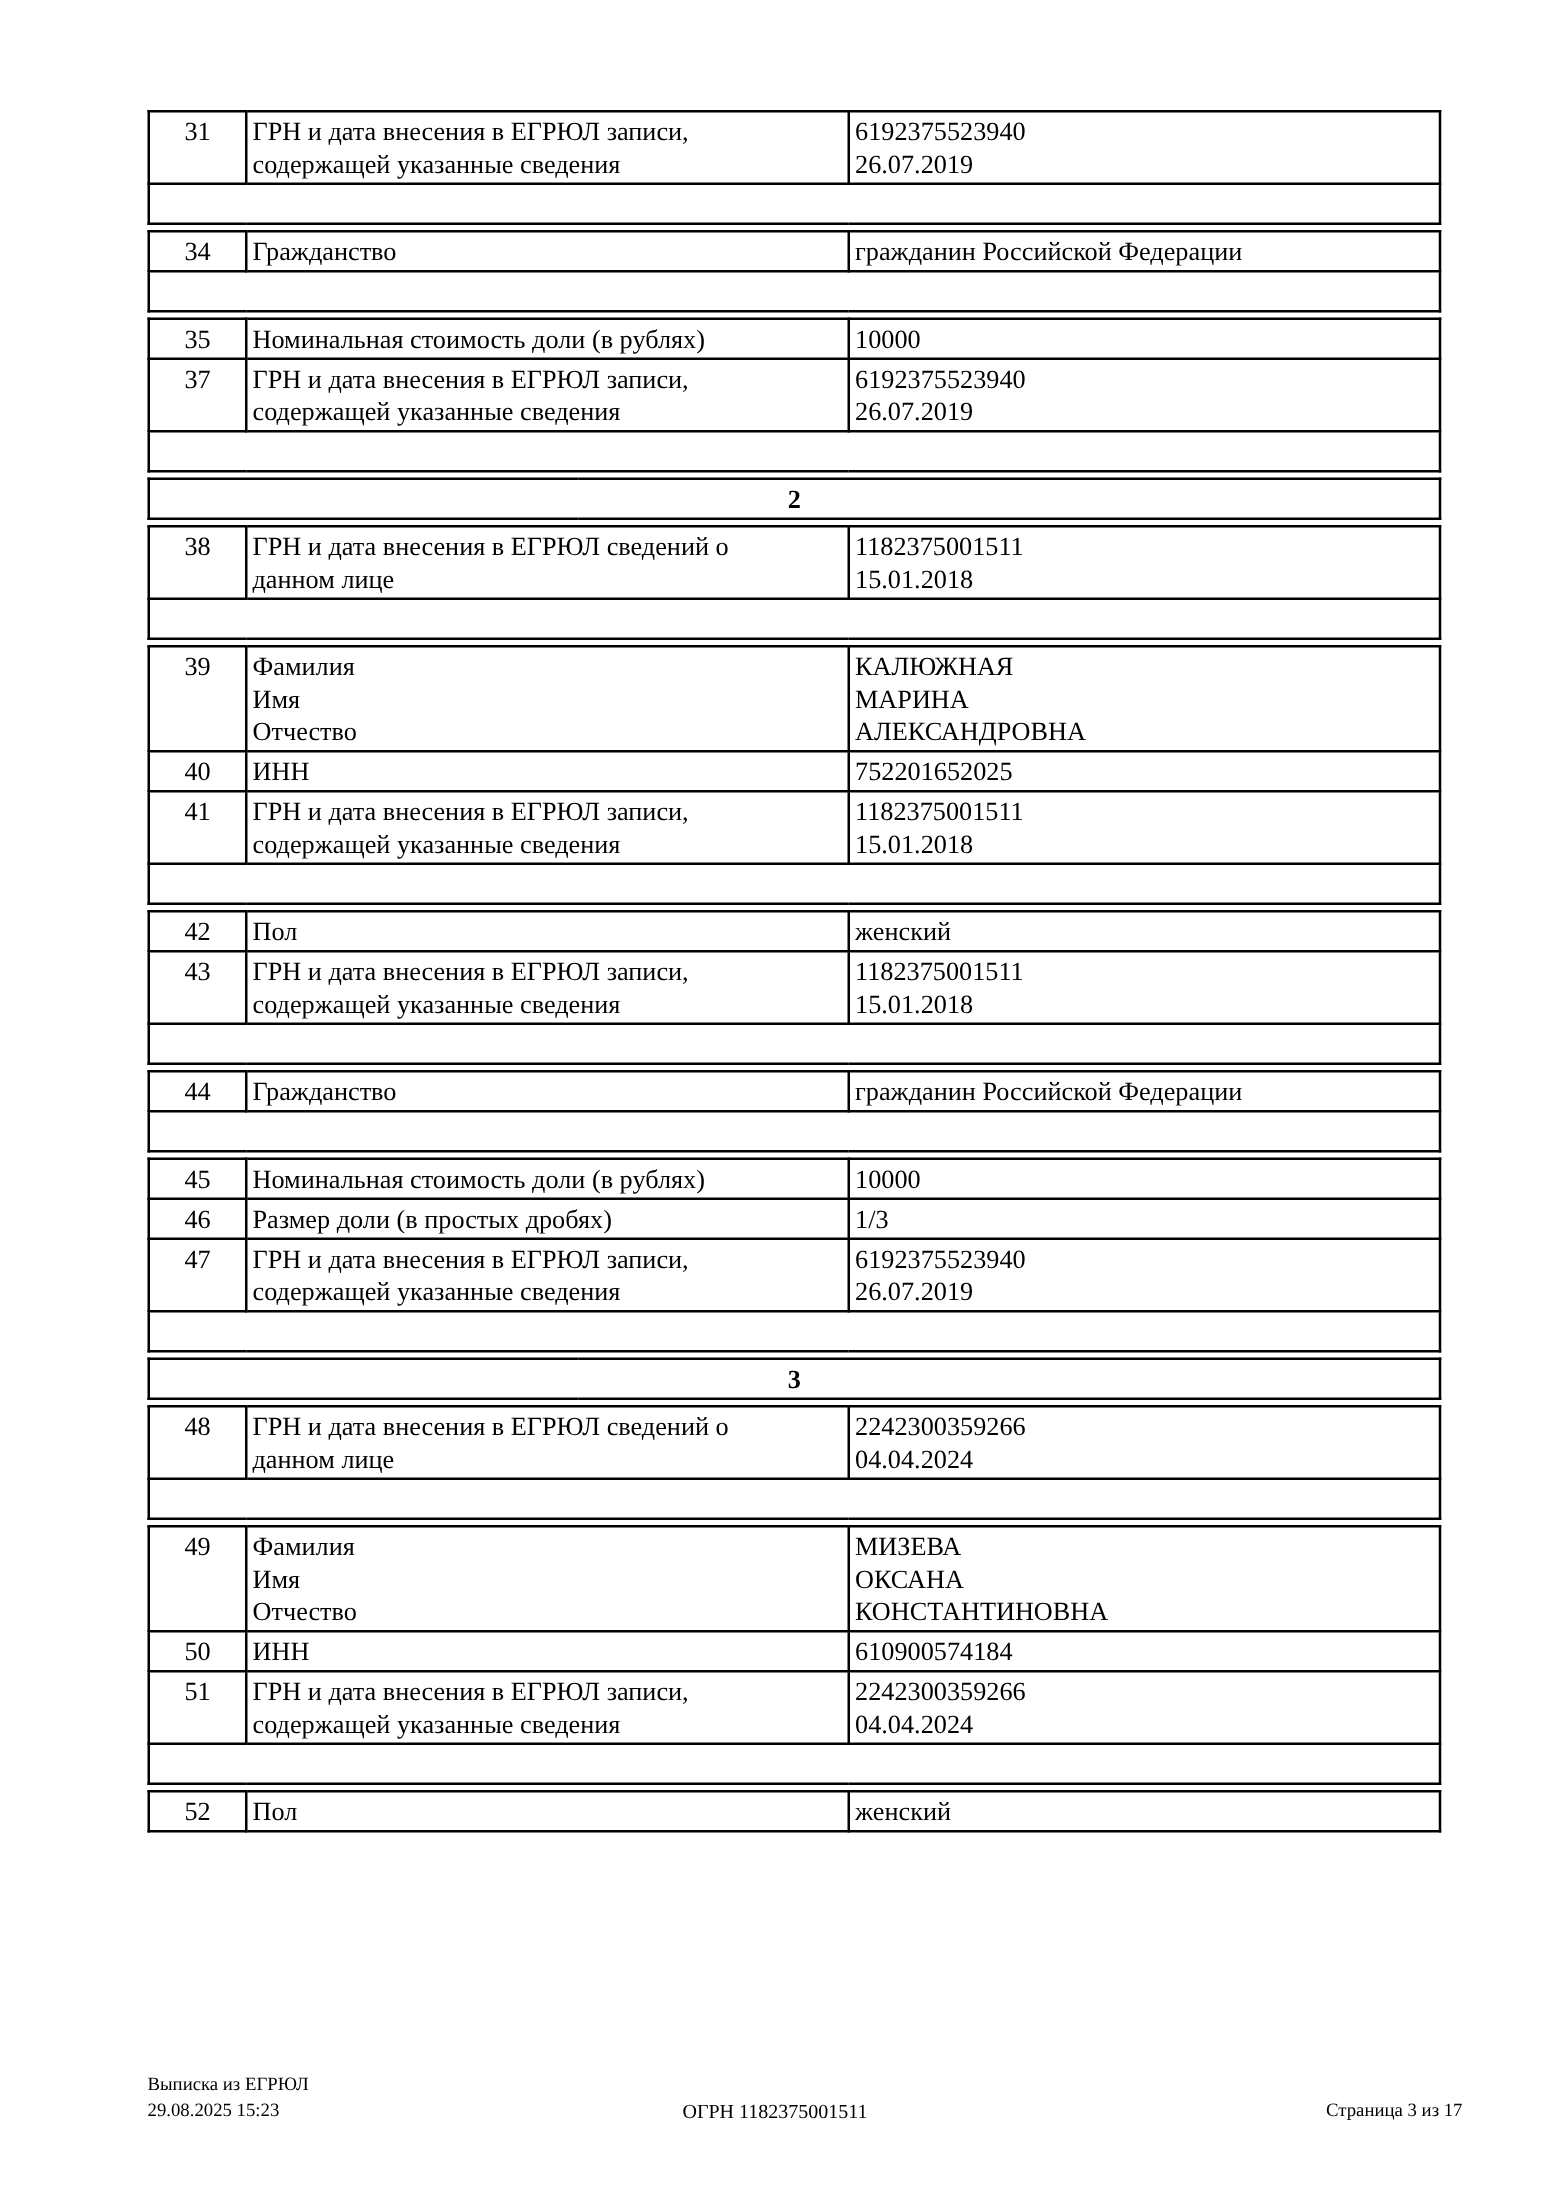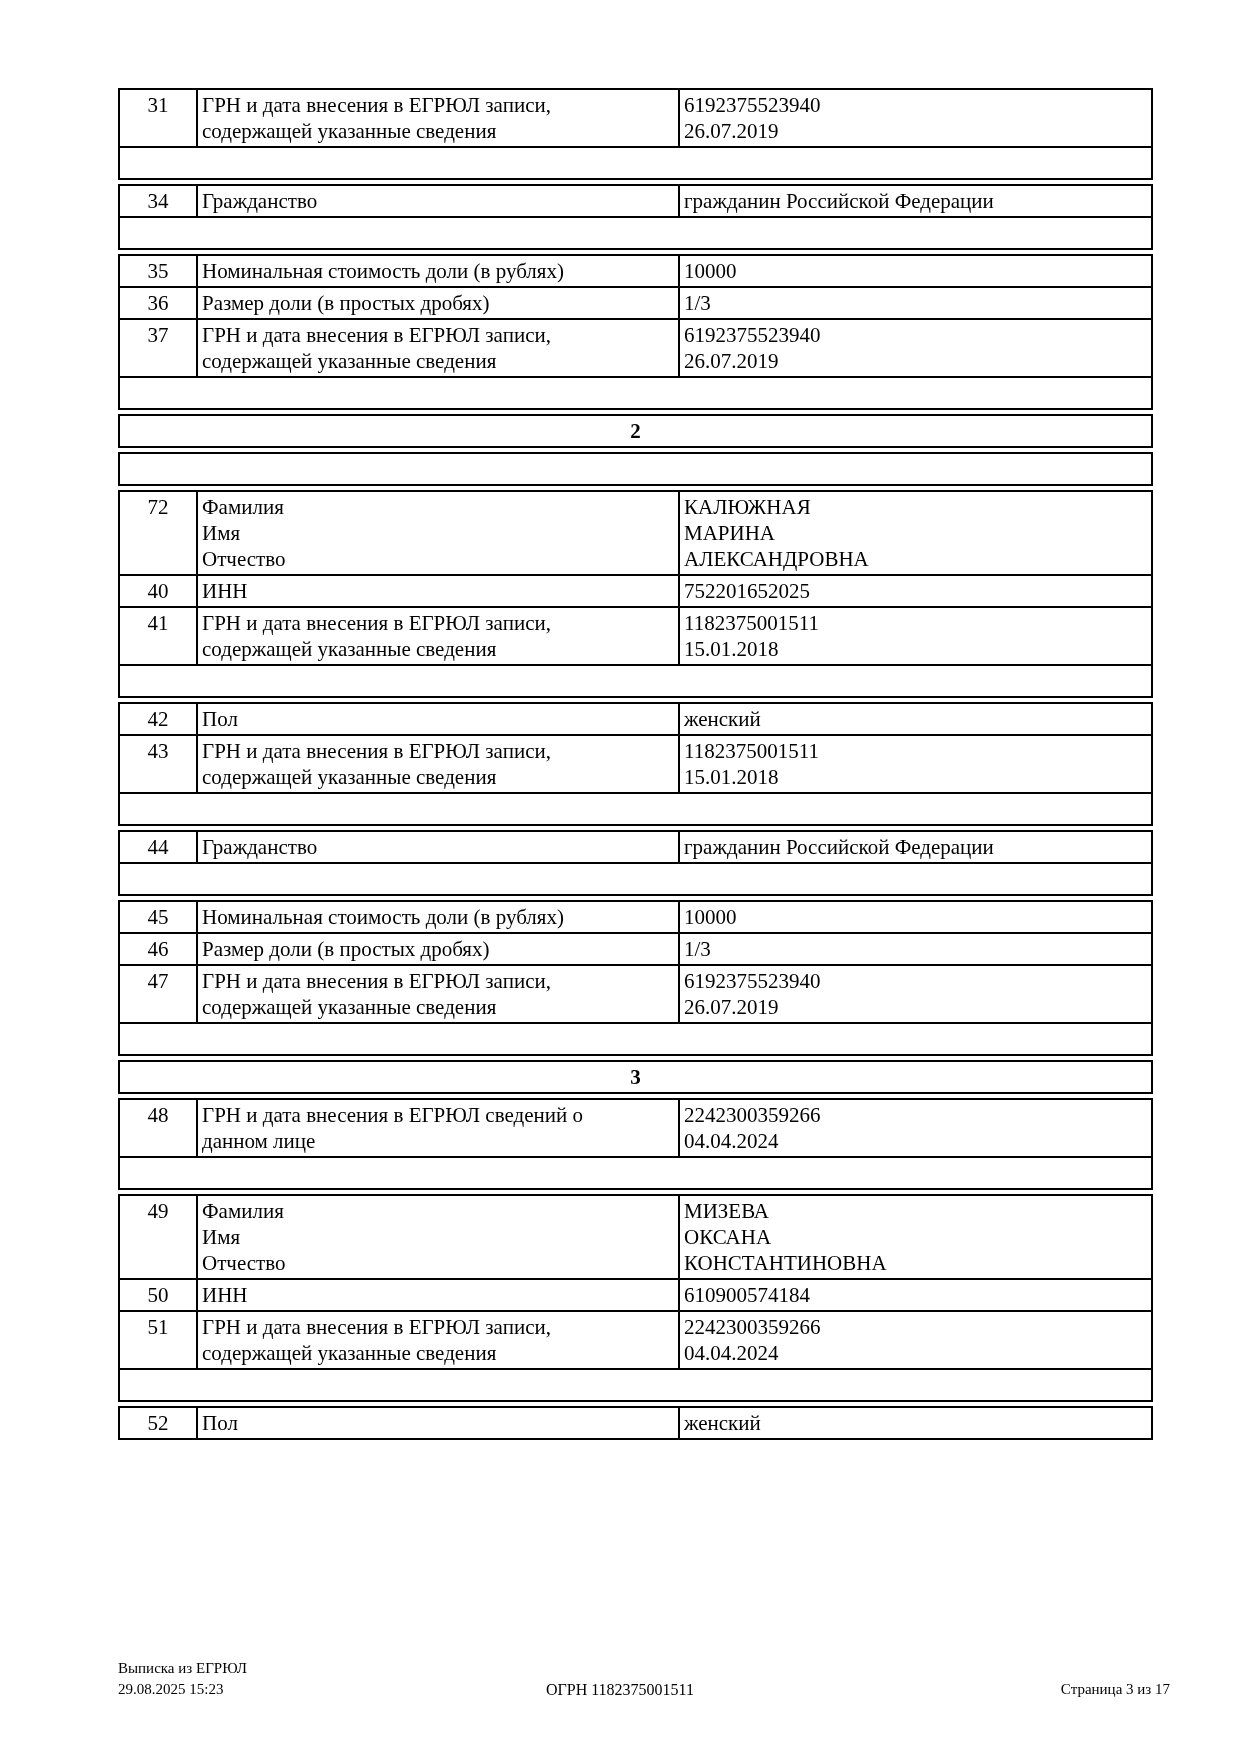--- a/index.html
+++ b/index.html
@@ -125,11 +125,6 @@
           <td class="value">10000</td>
         </tr>
         <tr>
-          <td class="num">36</td>
-          <td class="label">Размер доли (в простых дробях)</td>
-          <td class="value">1/3</td>
-        </tr>
-        <tr>
           <td class="num">37</td>
           <td class="label">ГРН и дата внесения в ЕГРЮЛ записи,
 содержащей указанные сведения</td>

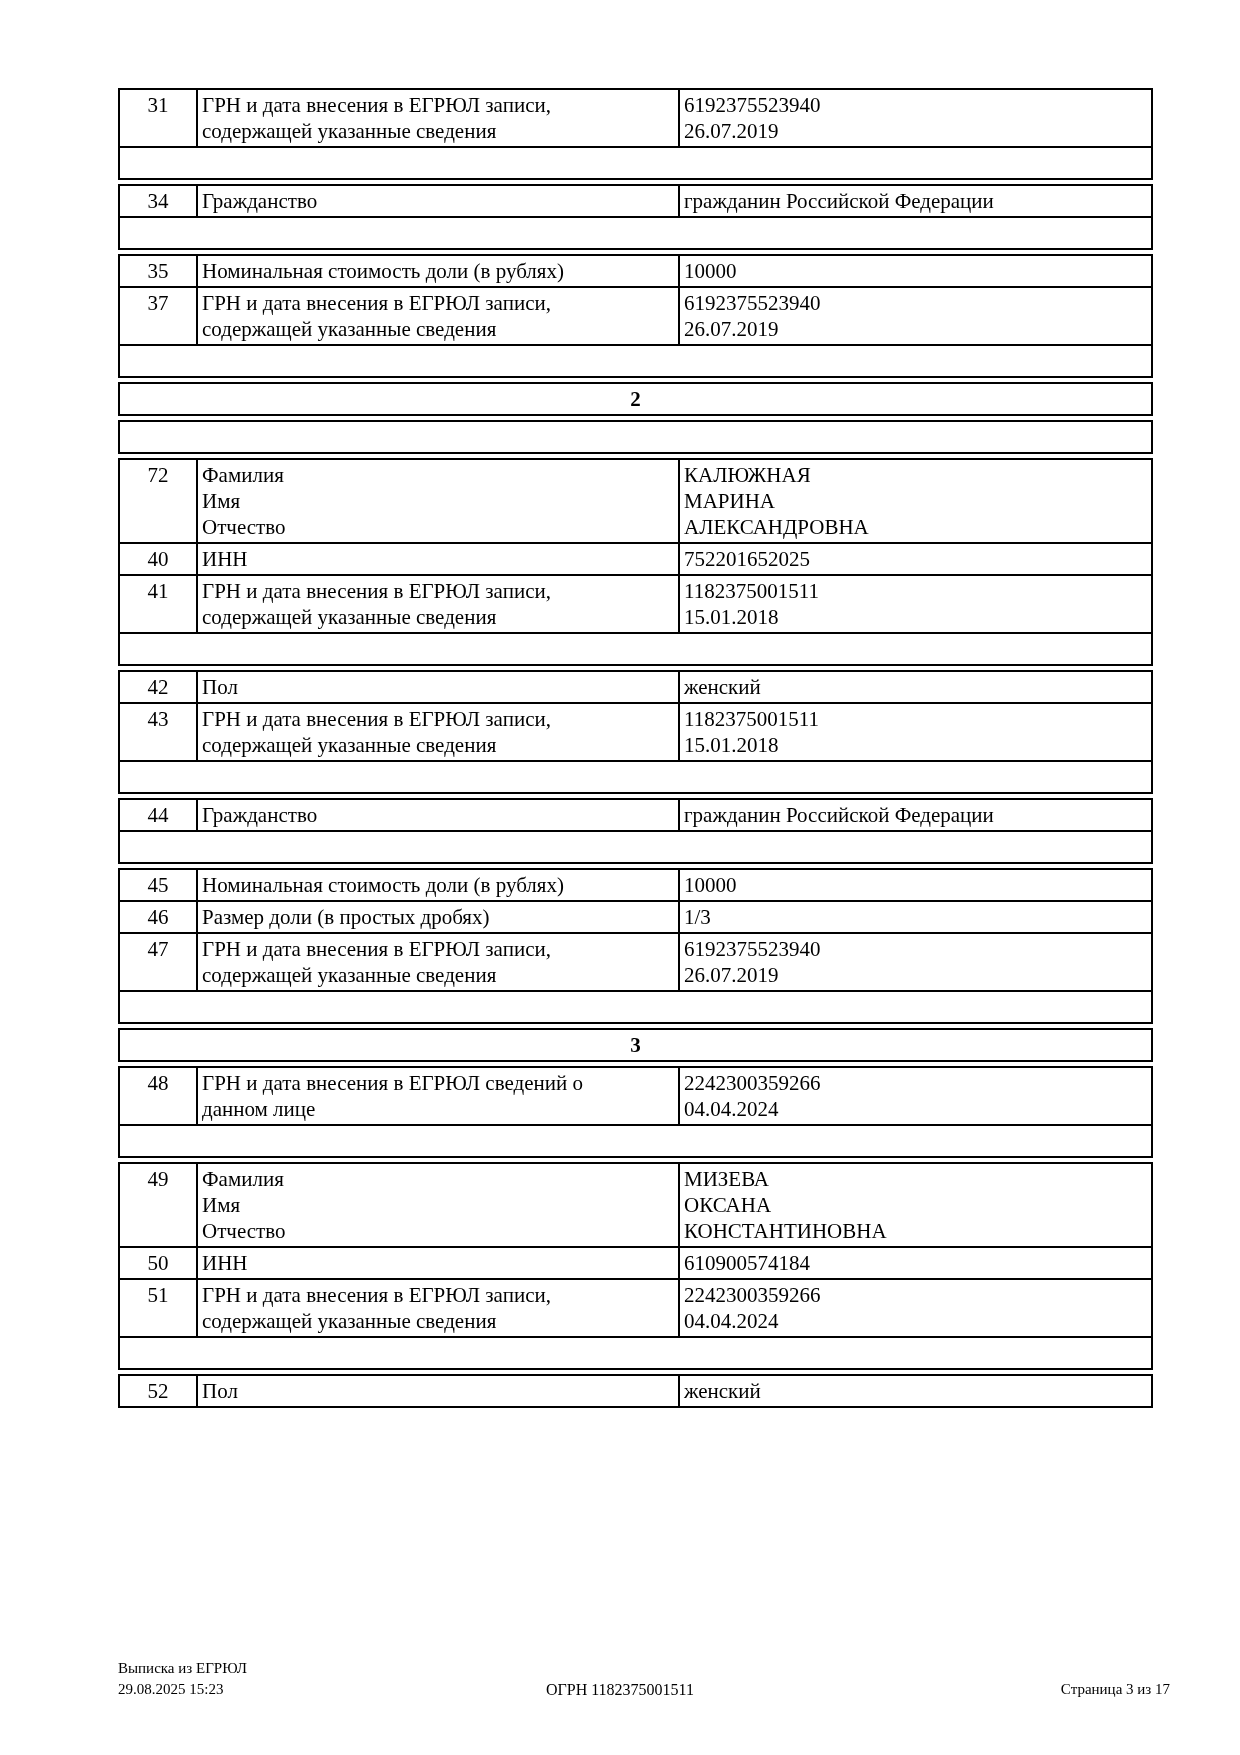--- a/index.html
+++ b/index.html
@@ -146,6 +146,13 @@
     <table class="block">
       <tbody>
         <tr>
+          <td class="num">38</td>
+          <td class="label">ГРН и дата внесения в ЕГРЮЛ сведений о
+данном лице</td>
+          <td class="value">1182375001511
+15.01.2018</td>
+        </tr>
+        <tr>
           <td colspan="3" class="spacer"></td>
         </tr>
       </tbody>

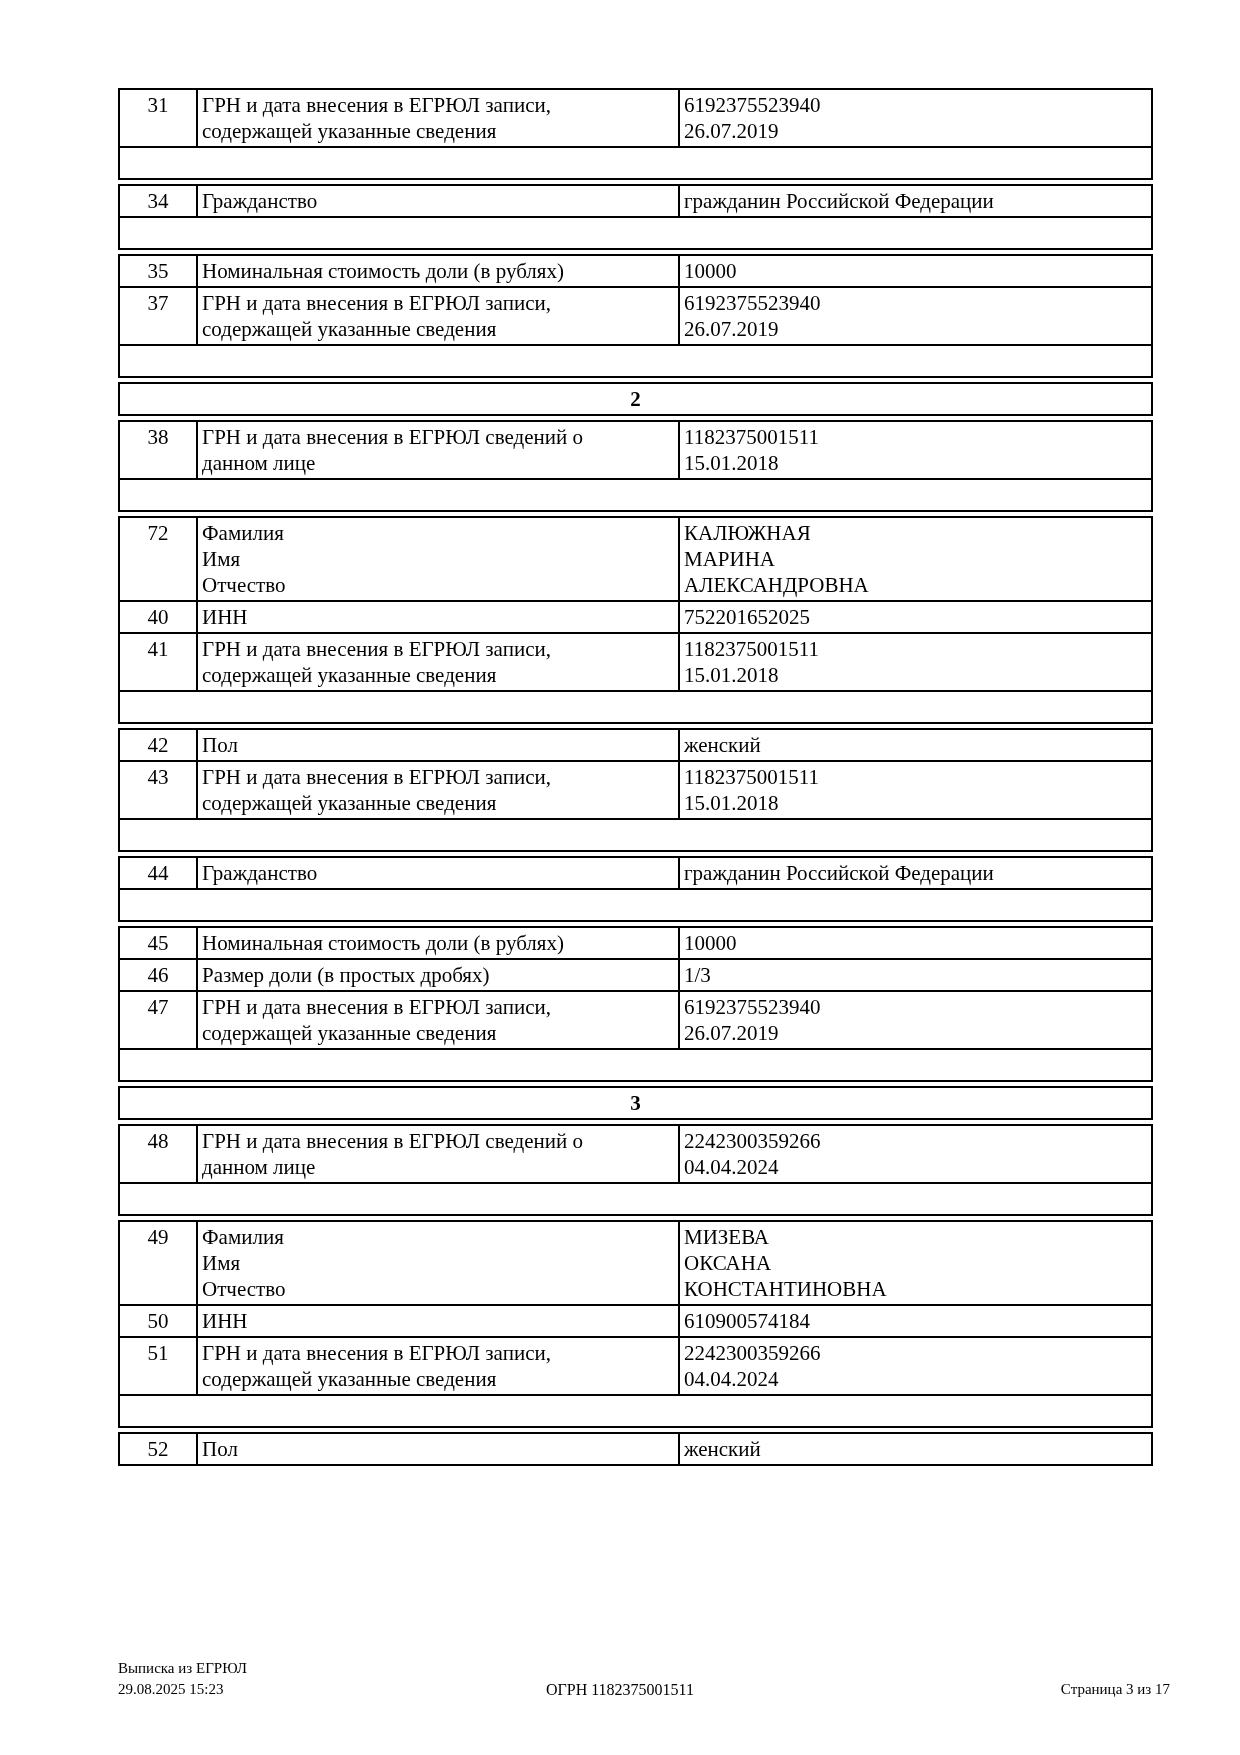--- a/index.html
+++ b/index.html
@@ -160,7 +160,7 @@
     <table class="block">
       <tbody>
         <tr>
-          <td class="num">72</td>
+          <td class="num">39</td>
           <td class="label">Фамилия
 Имя
 Отчество</td>

